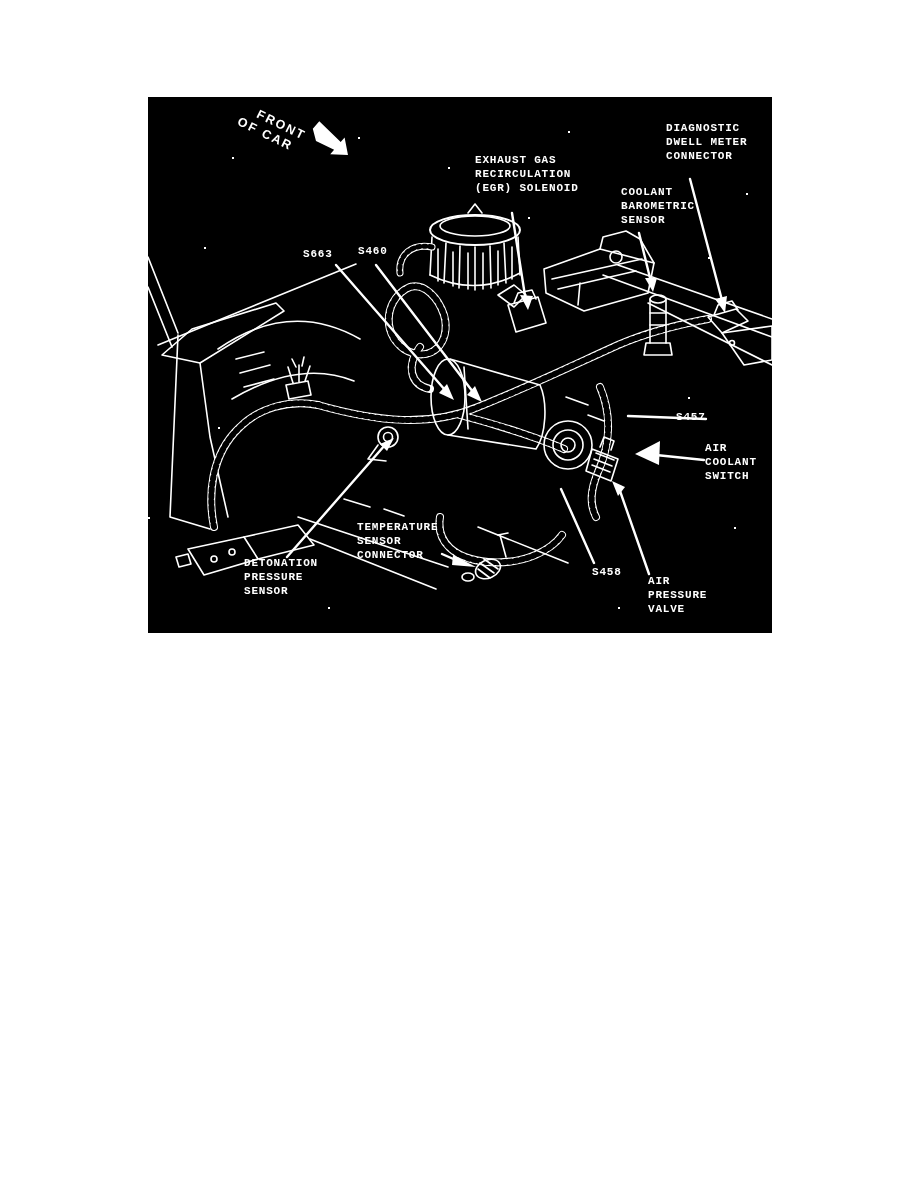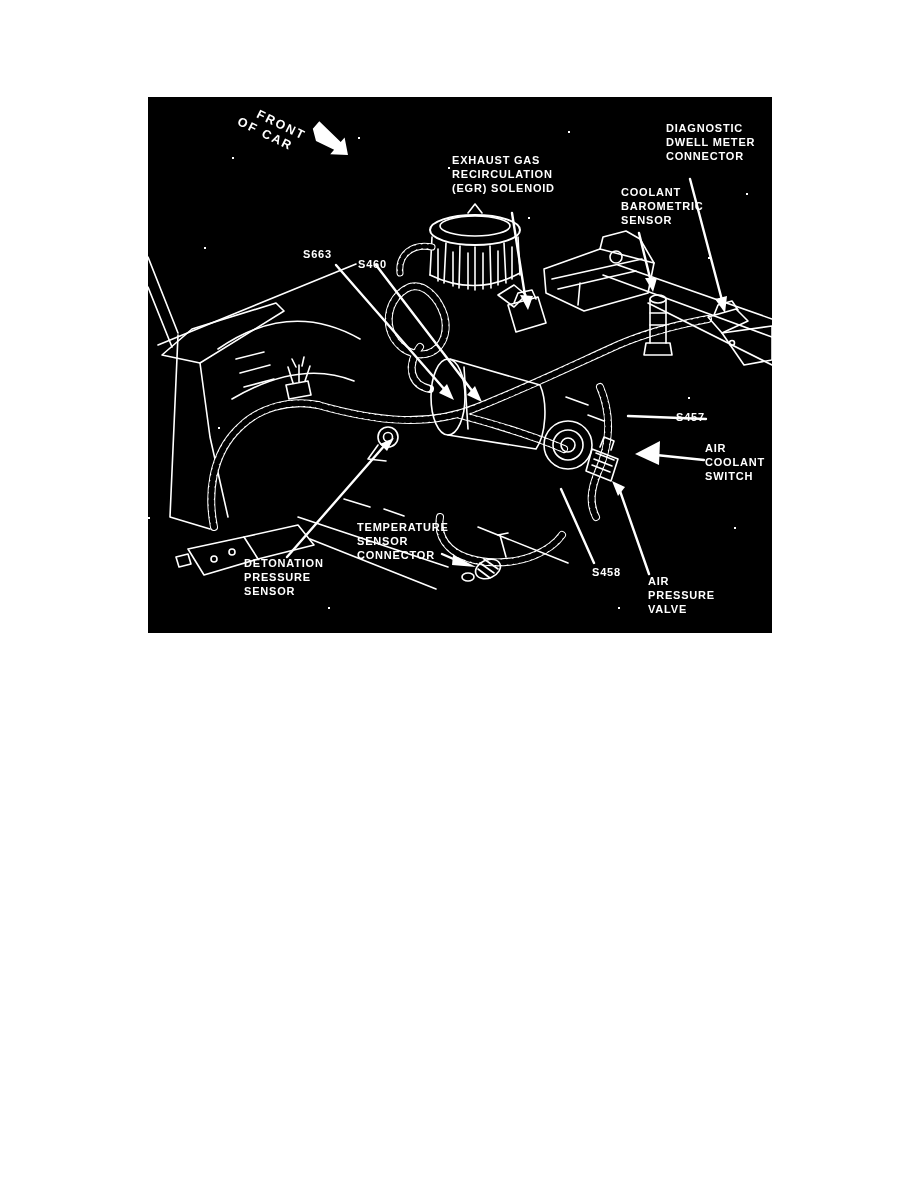--- a/index.html
+++ b/index.html
@@ -19,7 +19,7 @@
     font-size:11px;line-height:14px;letter-spacing:0.8px;
     white-space:nowrap;font-stretch:condensed;
   }
-  .lbl span{display:block;}
+  .lbl span{display:block;font-family:Liberation Mono, monospace;}
   .front-of-car{
     position:absolute;left:100px;top:4px;color:#ffffff;font-weight:700;
     font-size:12.5px;line-height:15px;letter-spacing:2px;

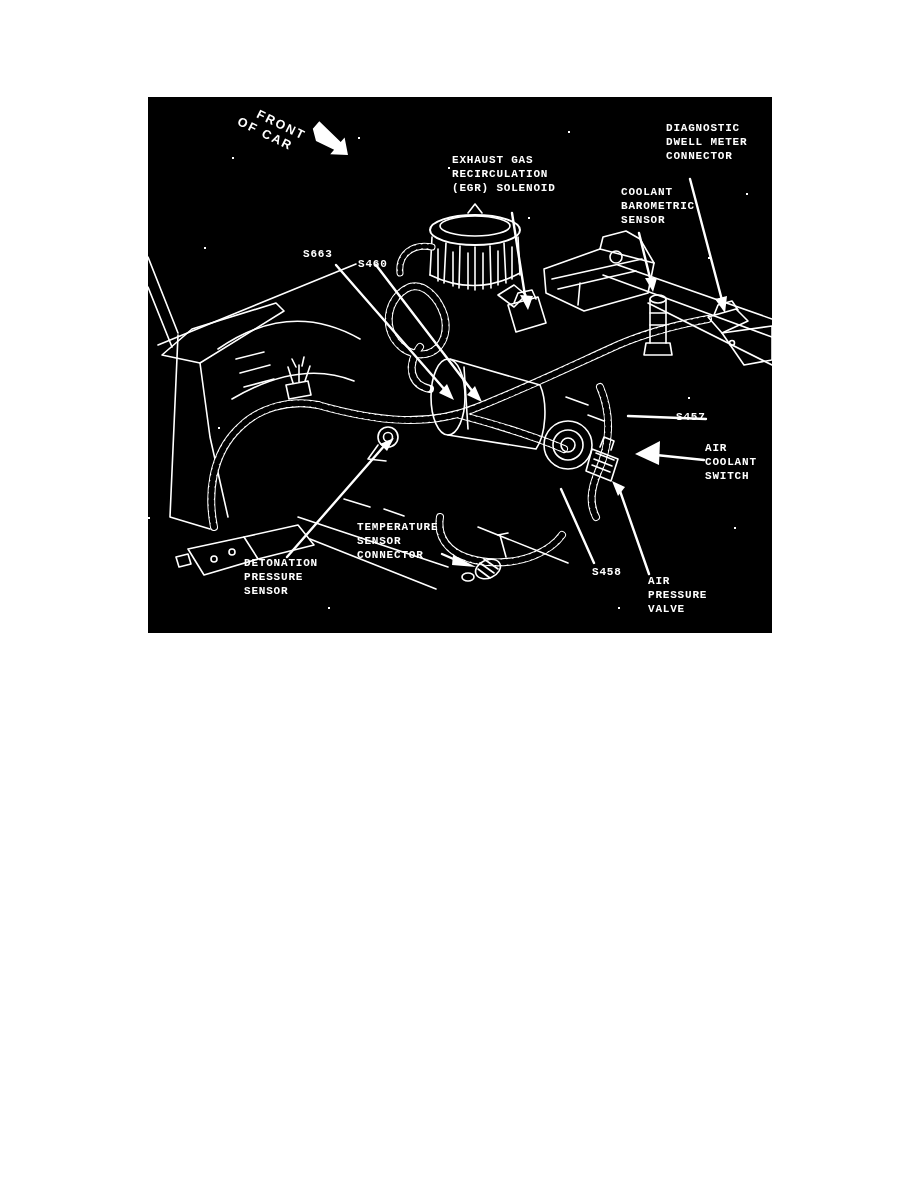--- a/index.html
+++ b/index.html
@@ -180,7 +180,7 @@
       <span class="l2">OF CAR</span>
     </div>
 
-    <div class="lbl" style="left:304px;top:56px;">
+    <div class="lbl" style="left:327px;top:56px;">
       <span>EXHAUST GAS</span>
       <span>RECIRCULATION</span>
       <span>(EGR) SOLENOID</span>

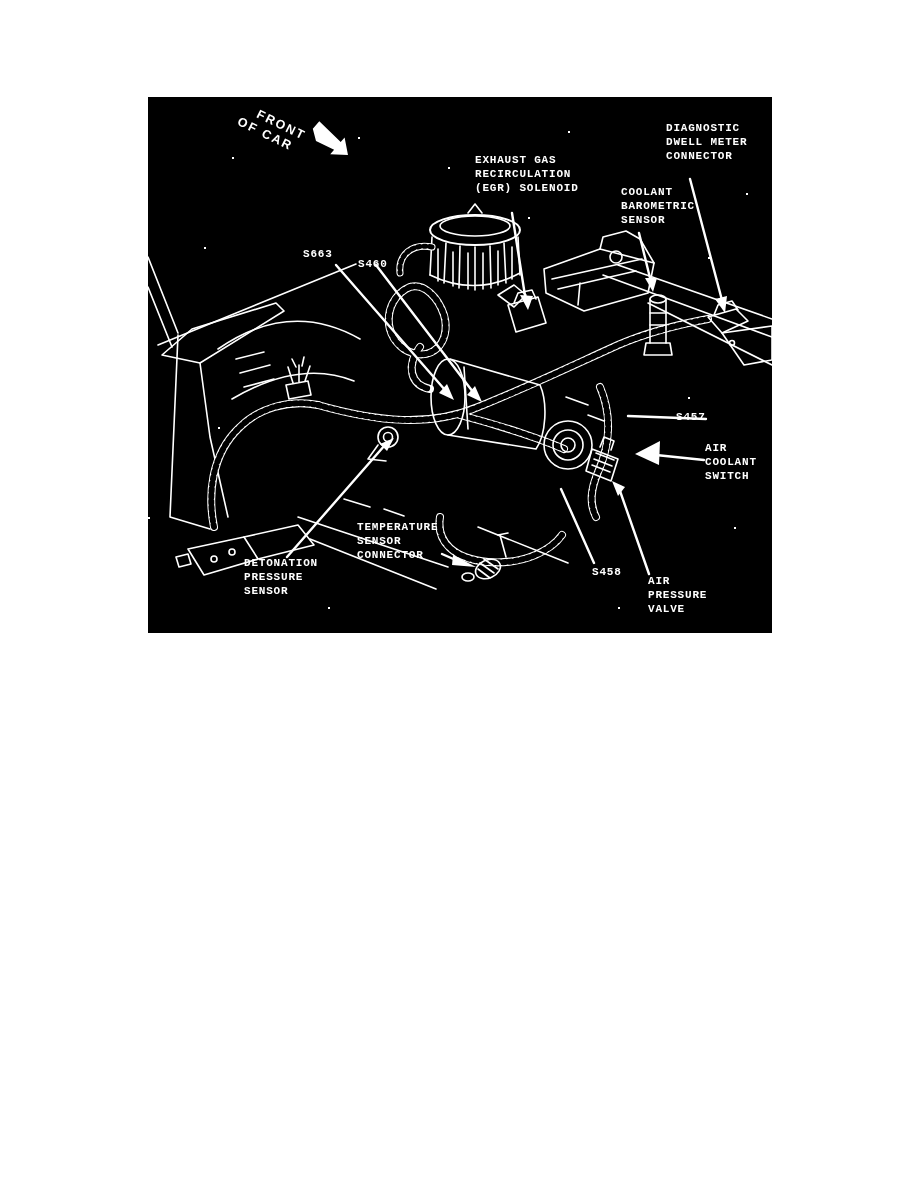--- a/index.html
+++ b/index.html
@@ -202,7 +202,7 @@
       <span>S663</span>
     </div>
 
-    <div class="lbl" style="left:210px;top:147px;margin-top:13px;">
+    <div class="lbl" style="left:210px;top:147px;">
       <span>S460</span>
     </div>
 

